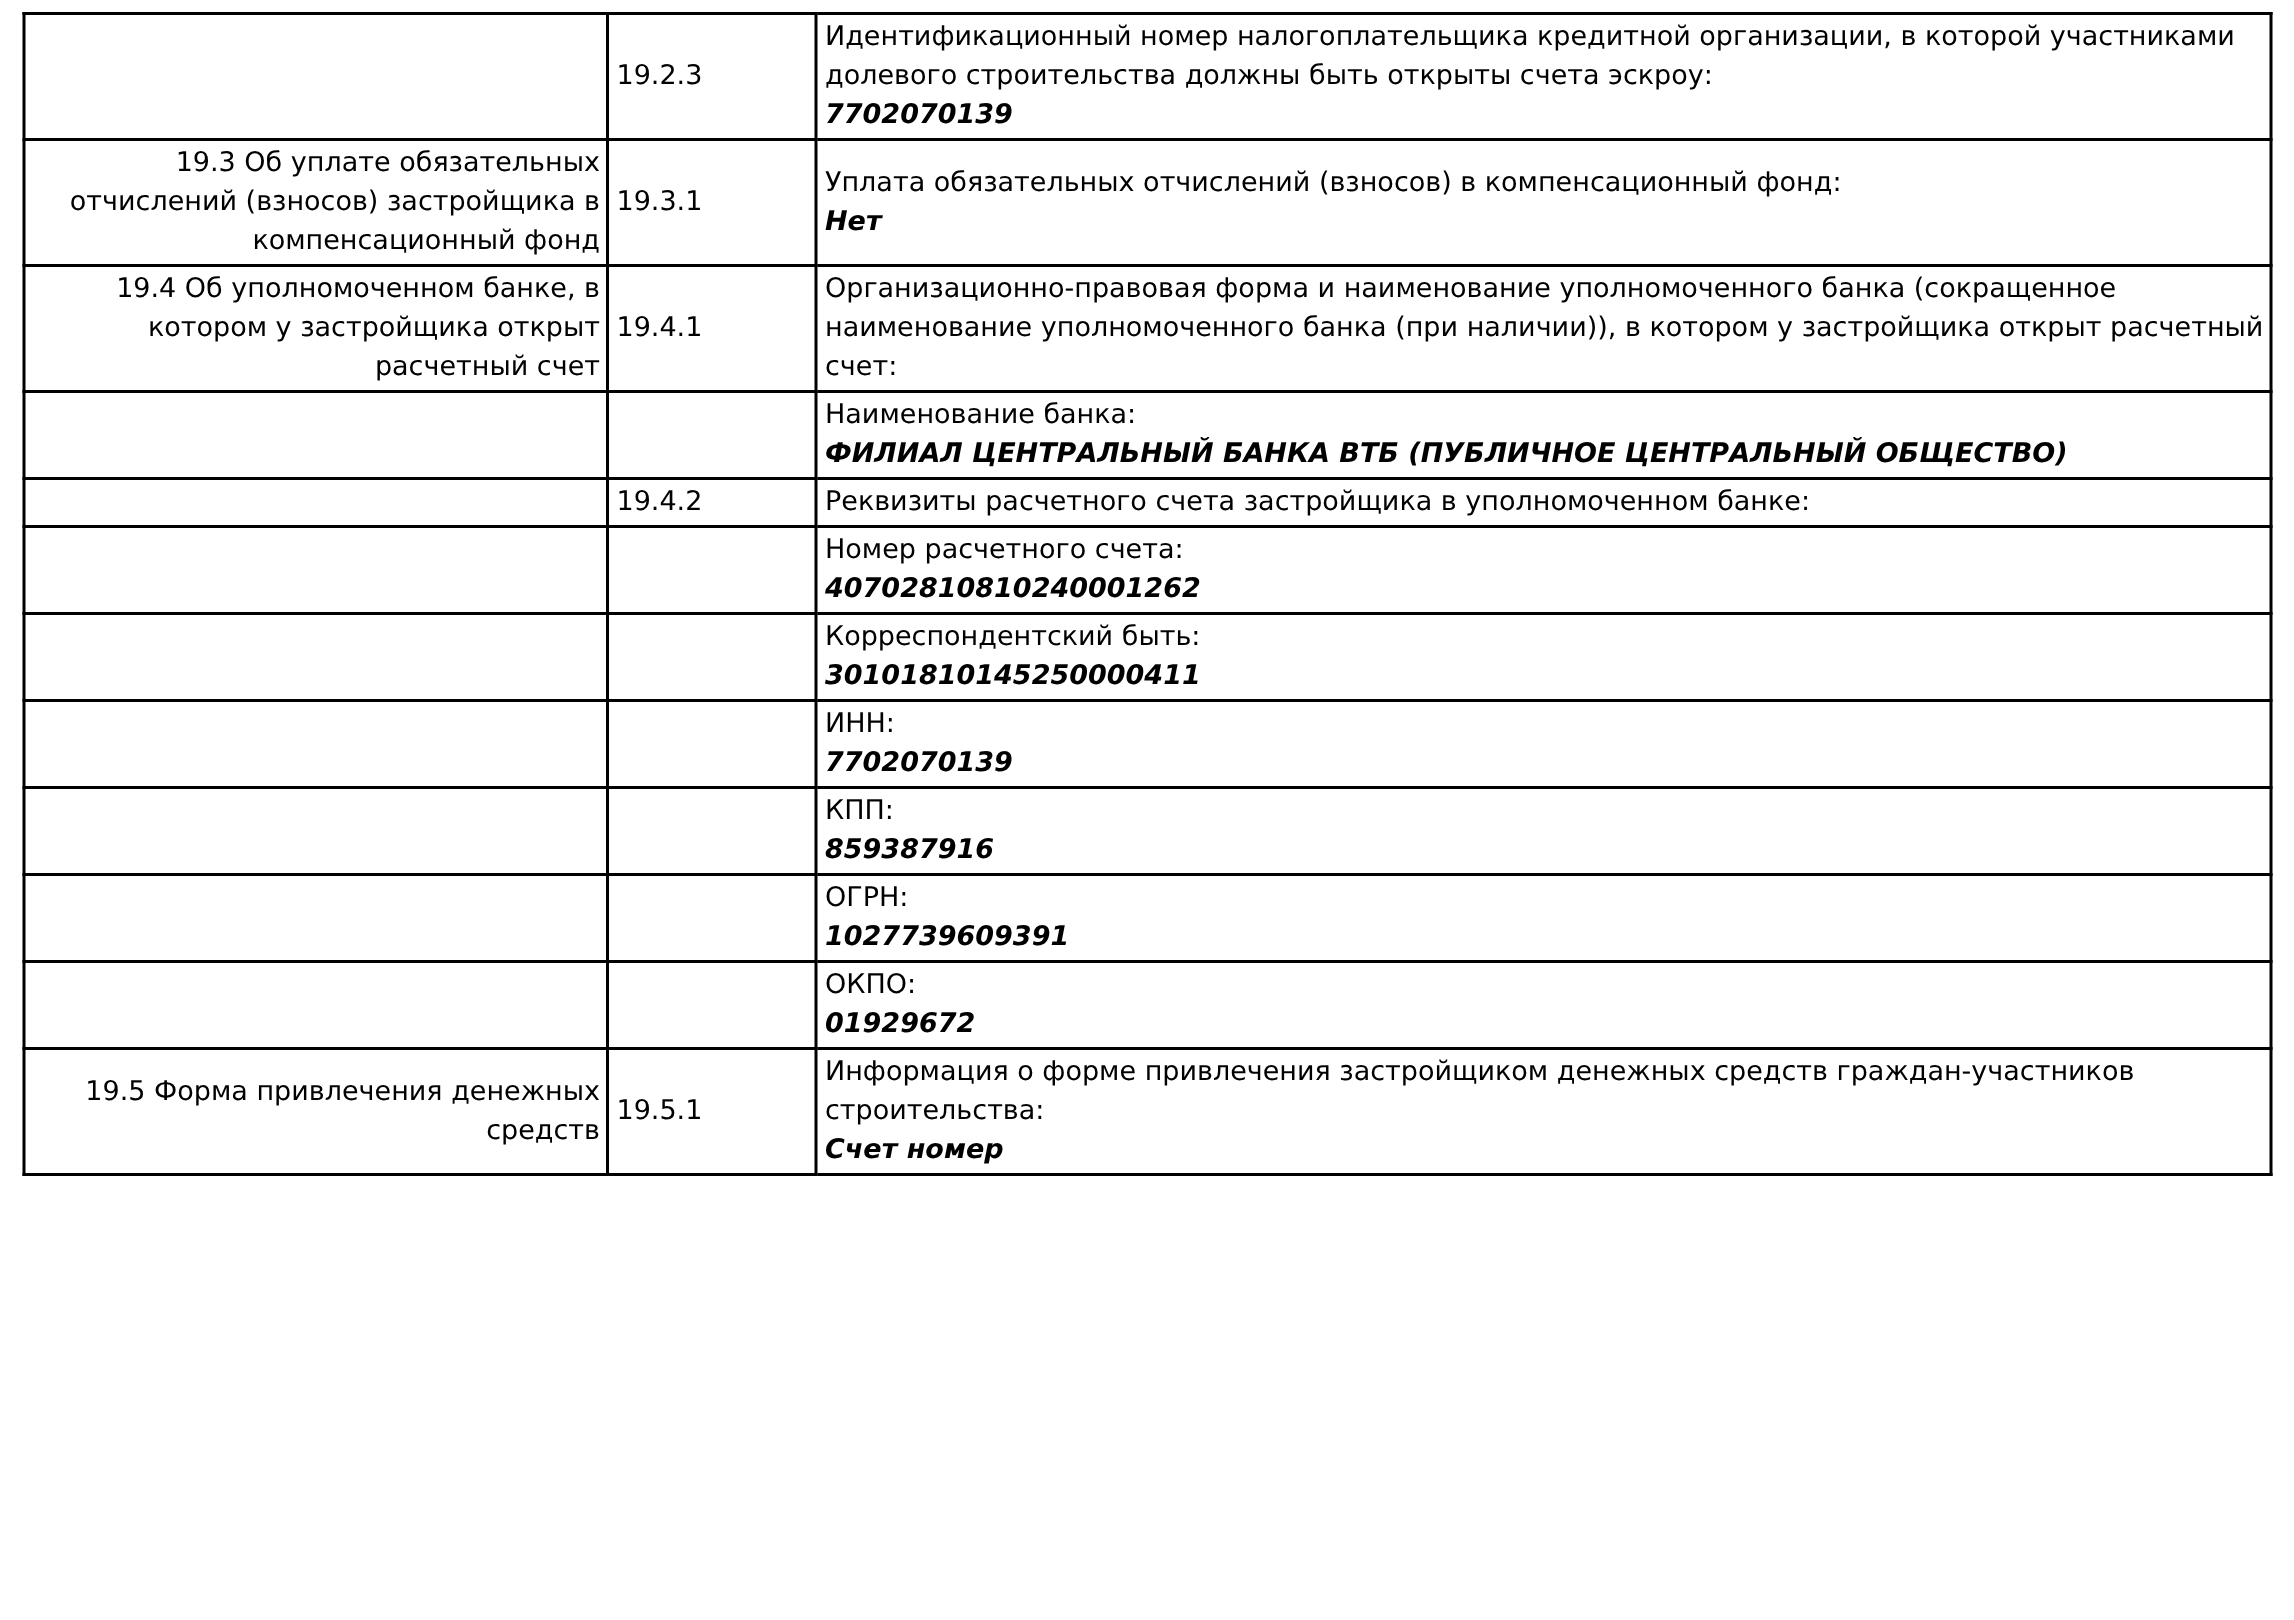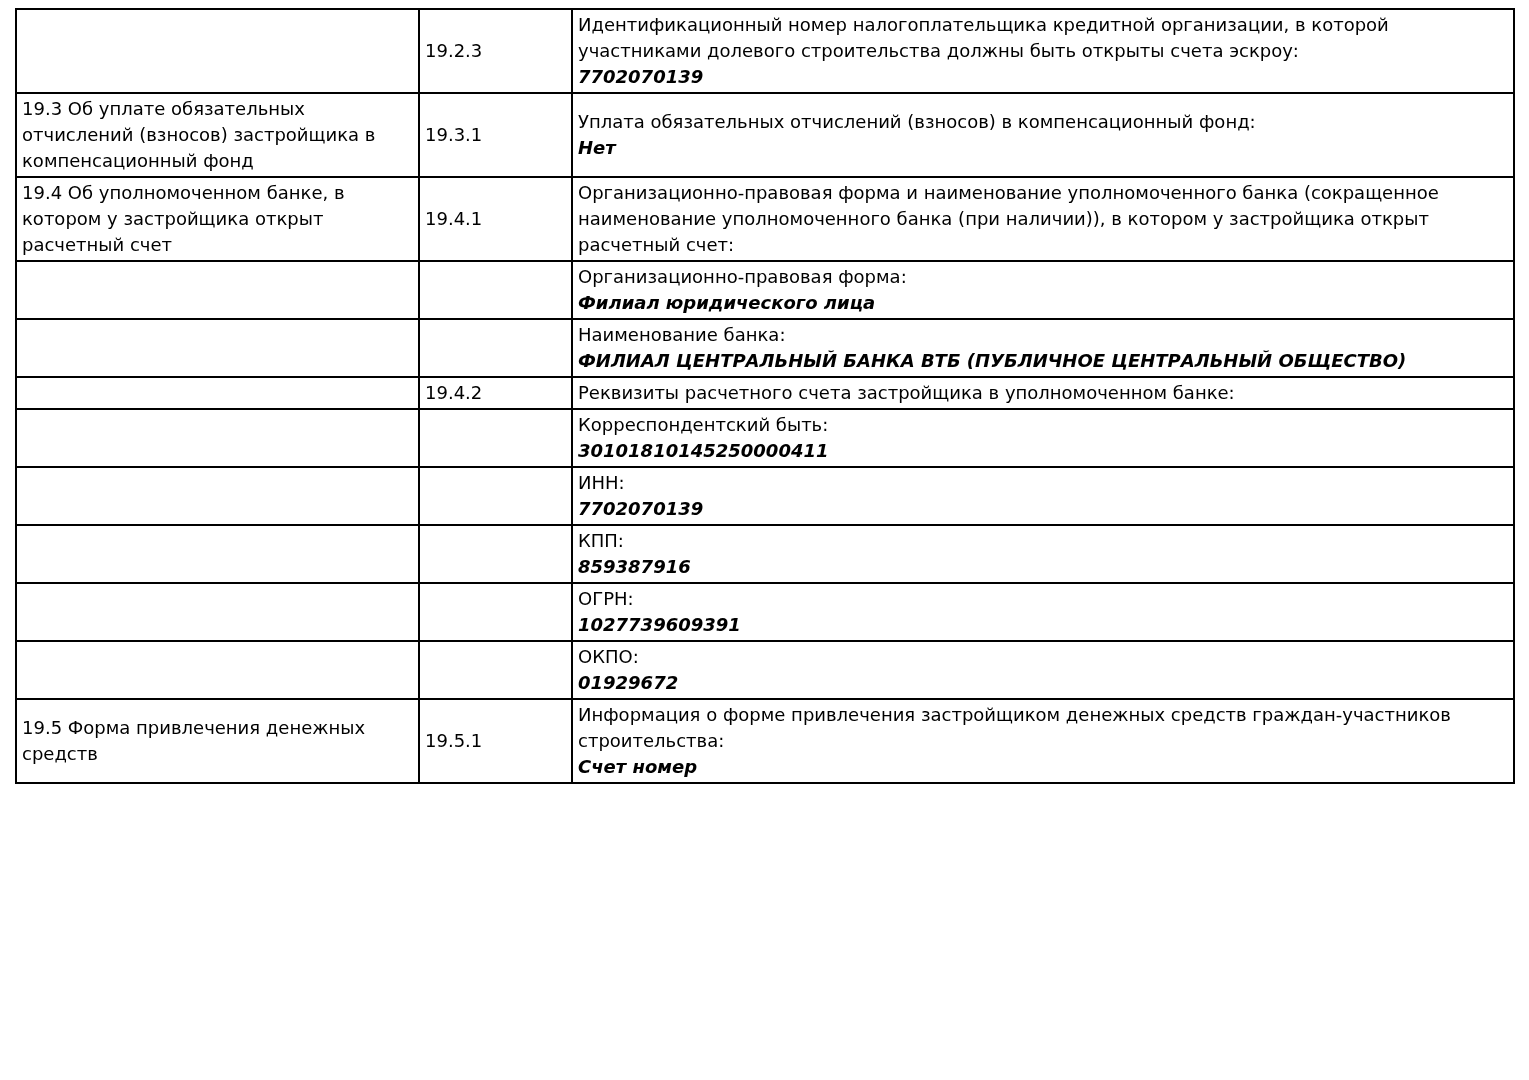--- a/index.html
+++ b/index.html
@@ -26,7 +26,7 @@
   }
   table.decl td {
     border: 2px solid #000000;
-    padding: 2px 18px 2px 5px;
+    padding: 2px 4px 2px 5px;
     vertical-align: middle;
     word-wrap: break-word;
   }

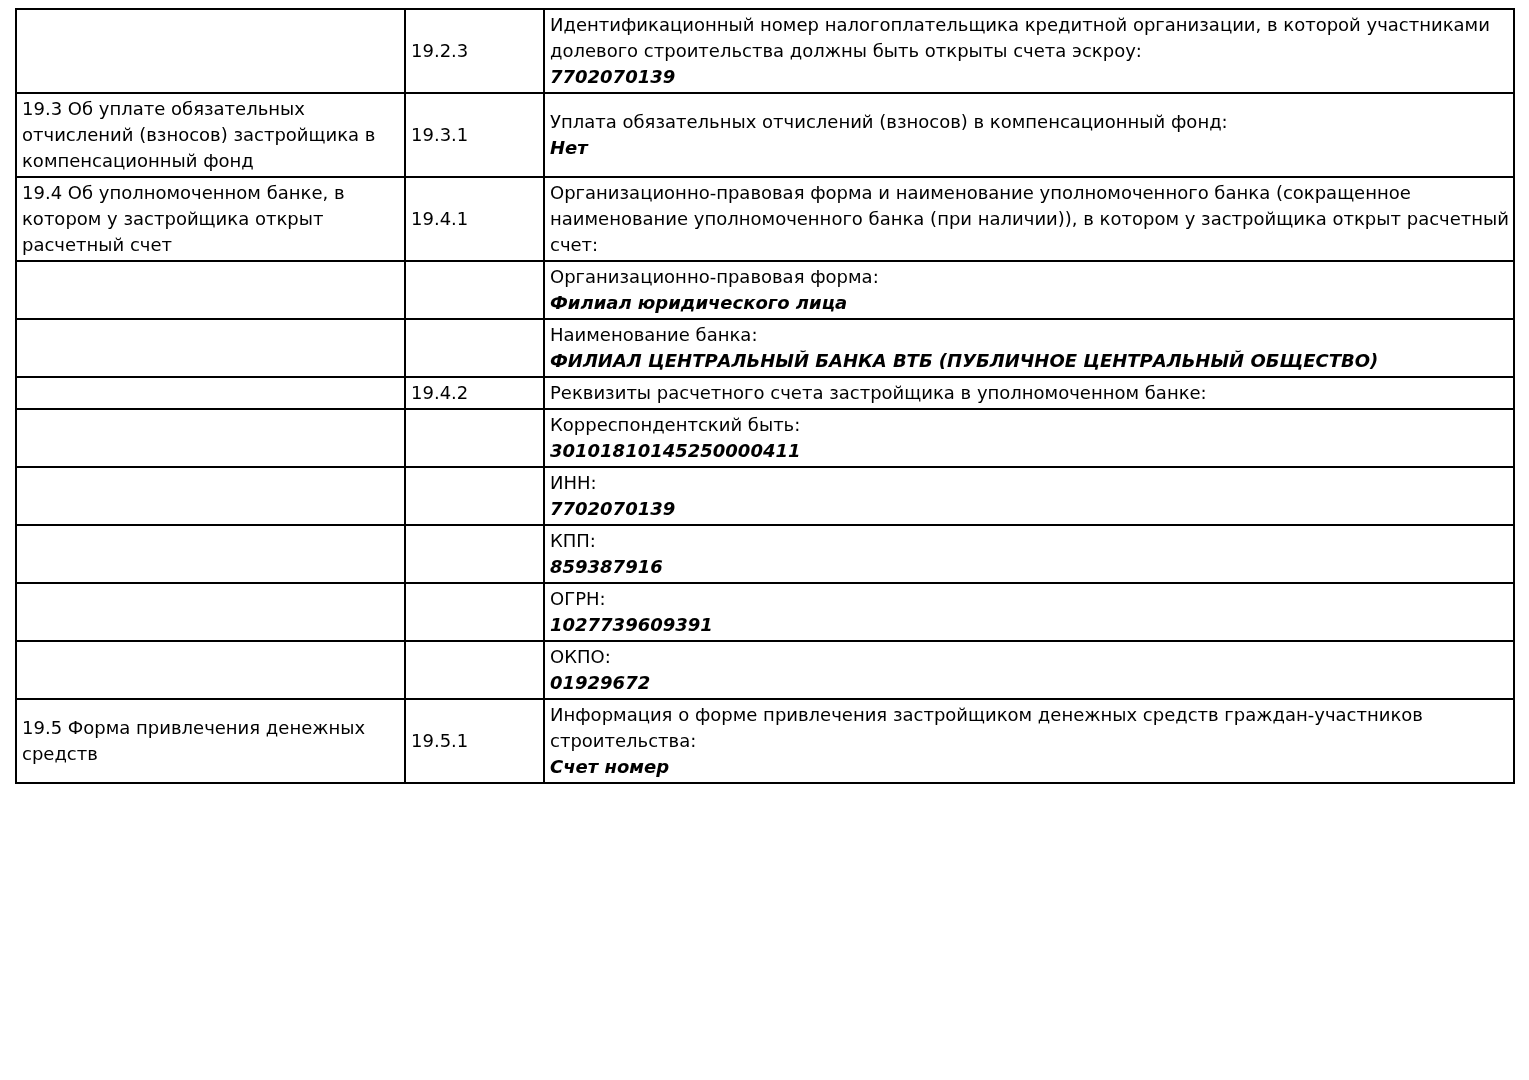--- a/index.html
+++ b/index.html
@@ -30,7 +30,7 @@
     vertical-align: middle;
     word-wrap: break-word;
   }
-  td.col-section { width: 378px; }
+  td.col-section { width: 378px; text-align: right; }
   td.col-code   { width: 128px; }
   td.col-content { }
   .line { white-space: normal; }

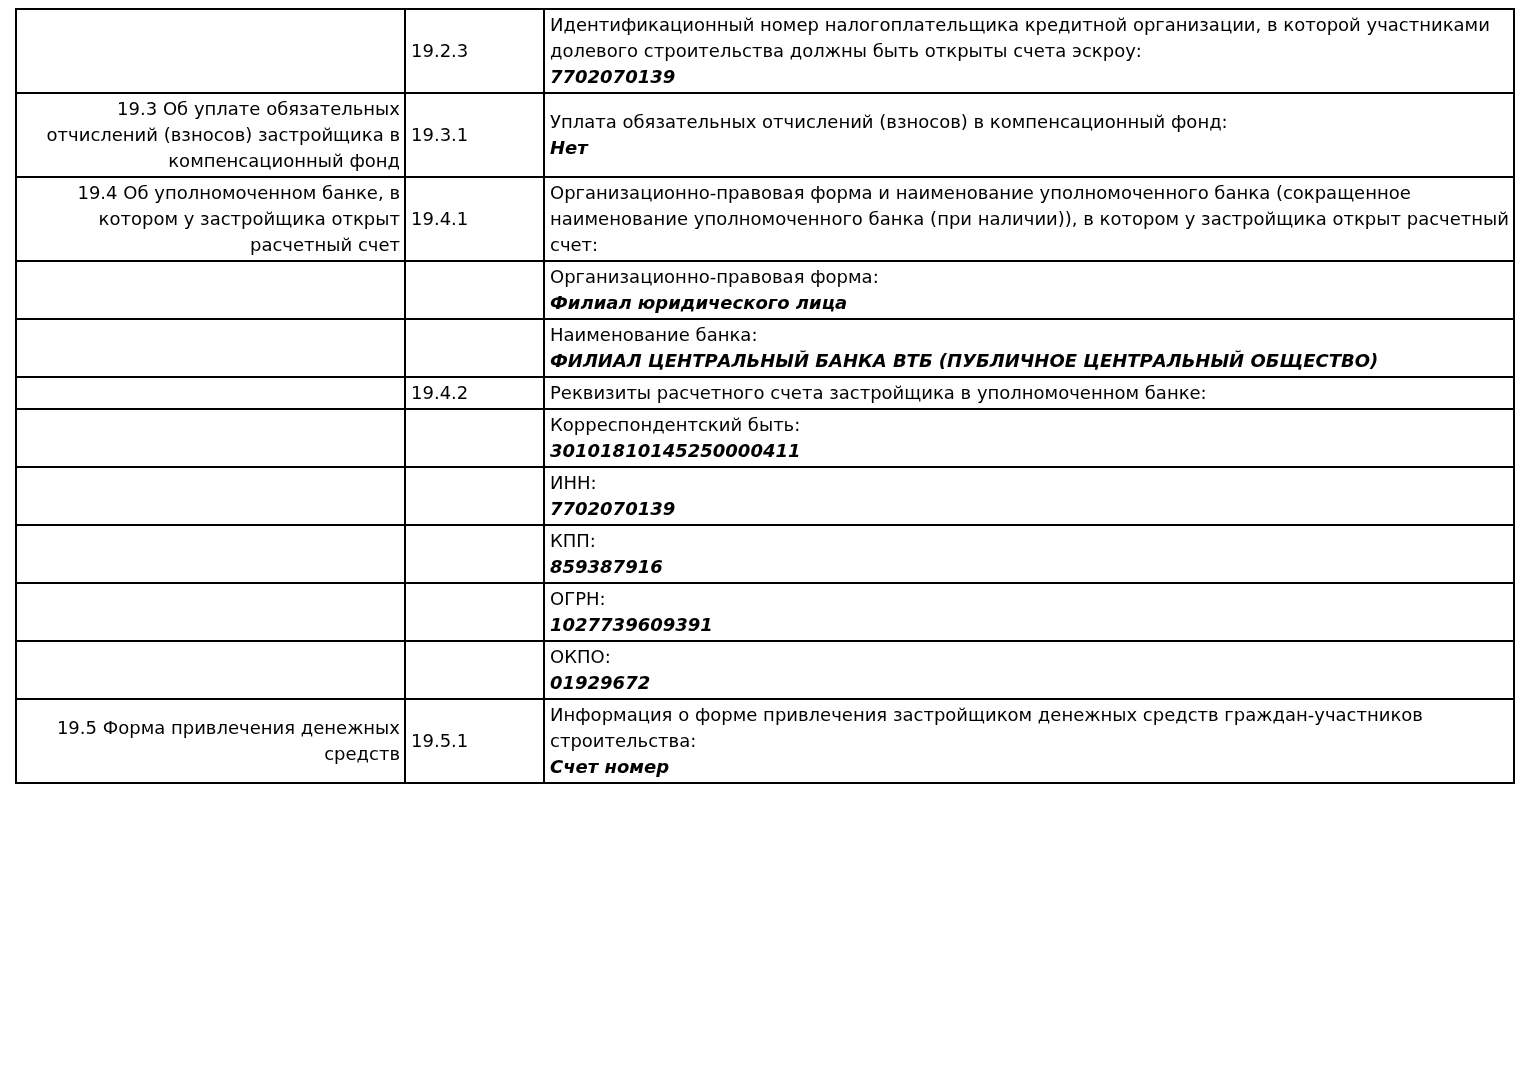--- a/index.html
+++ b/index.html
@@ -69,14 +69,6 @@
           <td class="col-section"></td>
           <td class="col-code"></td>
           <td class="col-content">
-            <div class="line">Организационно-правовая форма:</div>
-            <div class="line bold">Филиал юридического лица</div>
-          </td>
-        </tr>
-        <tr>
-          <td class="col-section"></td>
-          <td class="col-code"></td>
-          <td class="col-content">
             <div class="line">Наименование банка:</div>
             <div class="line bold">ФИЛИАЛ ЦЕНТРАЛЬНЫЙ БАНКА ВТБ (ПУБЛИЧНОЕ ЦЕНТРАЛЬНЫЙ ОБЩЕСТВО)</div>
           </td>

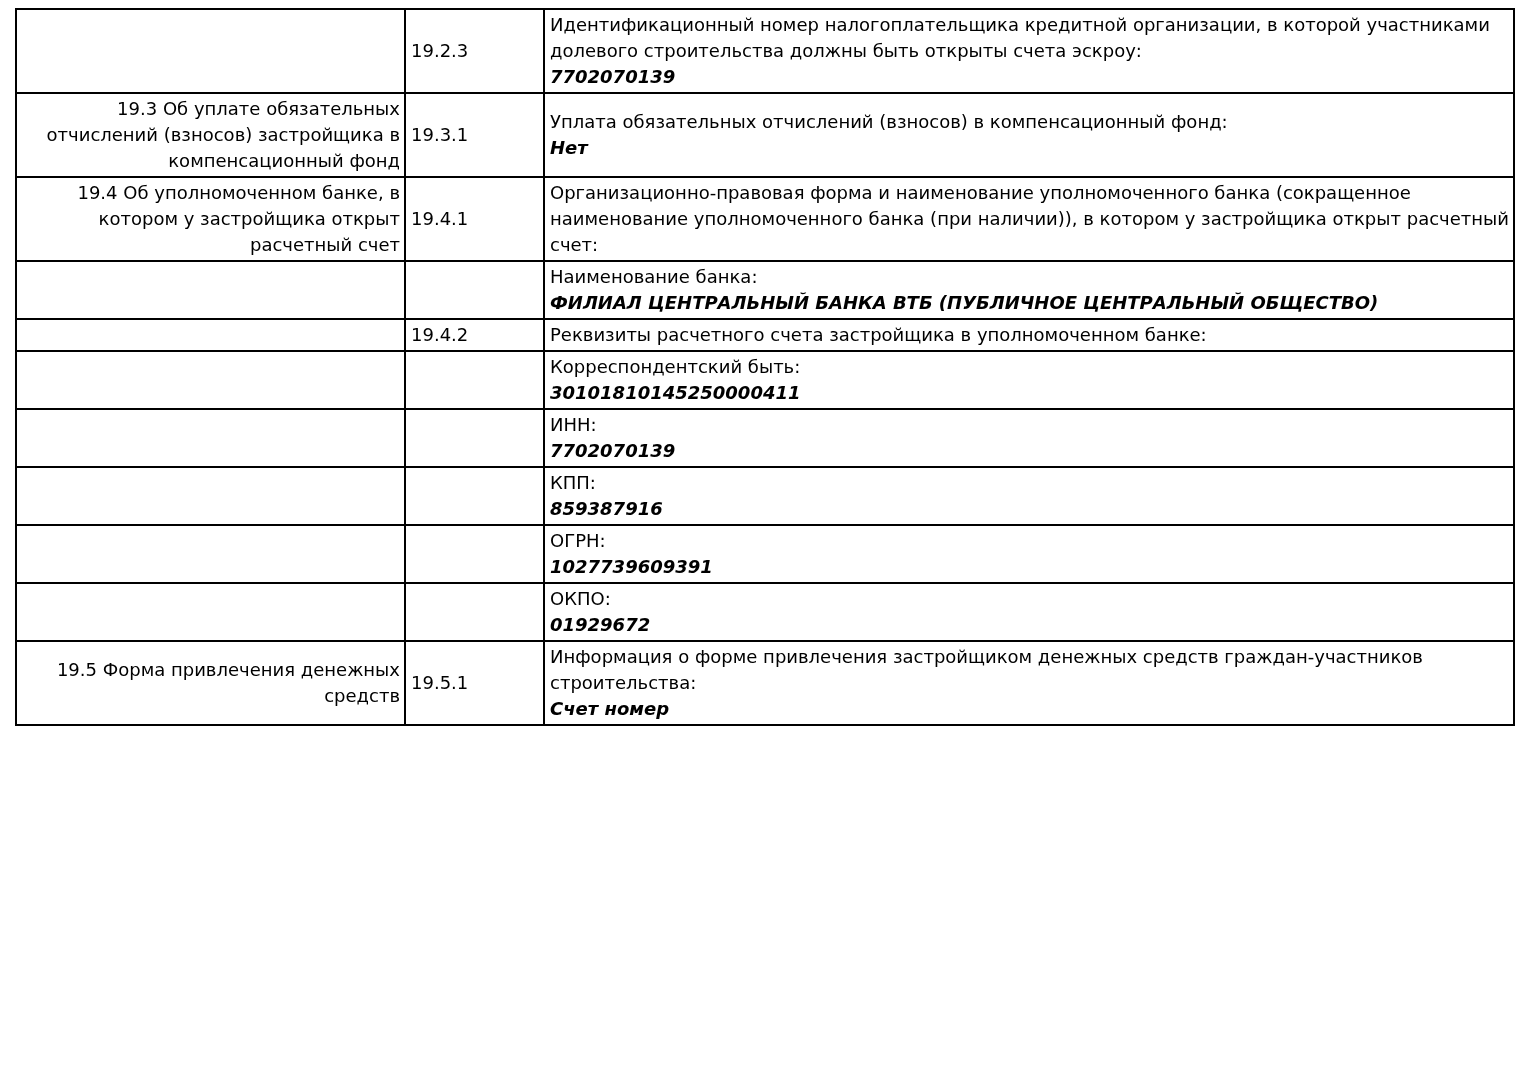--- a/index.html
+++ b/index.html
@@ -84,6 +84,14 @@
           <td class="col-section"></td>
           <td class="col-code"></td>
           <td class="col-content">
+            <div class="line">Номер расчетного счета:</div>
+            <div class="line bold">40702810810240001262</div>
+          </td>
+        </tr>
+        <tr>
+          <td class="col-section"></td>
+          <td class="col-code"></td>
+          <td class="col-content">
             <div class="line">Корреспондентский быть:</div>
             <div class="line bold">30101810145250000411</div>
           </td>

